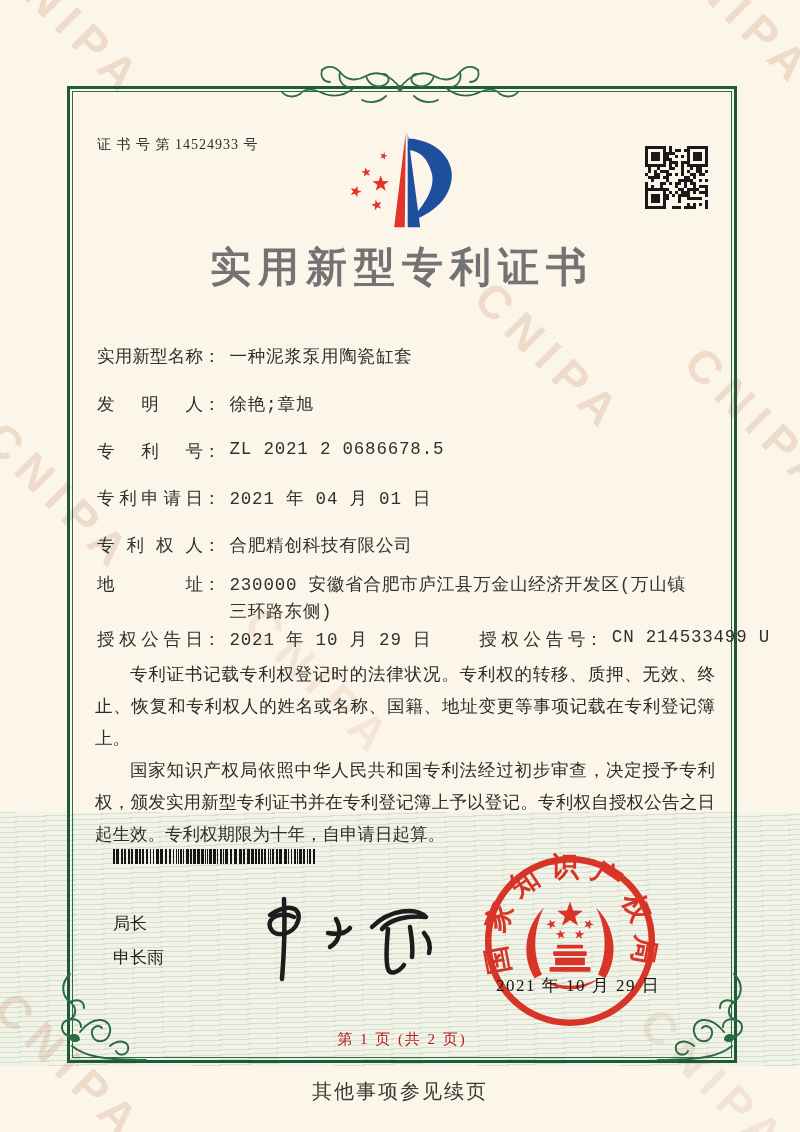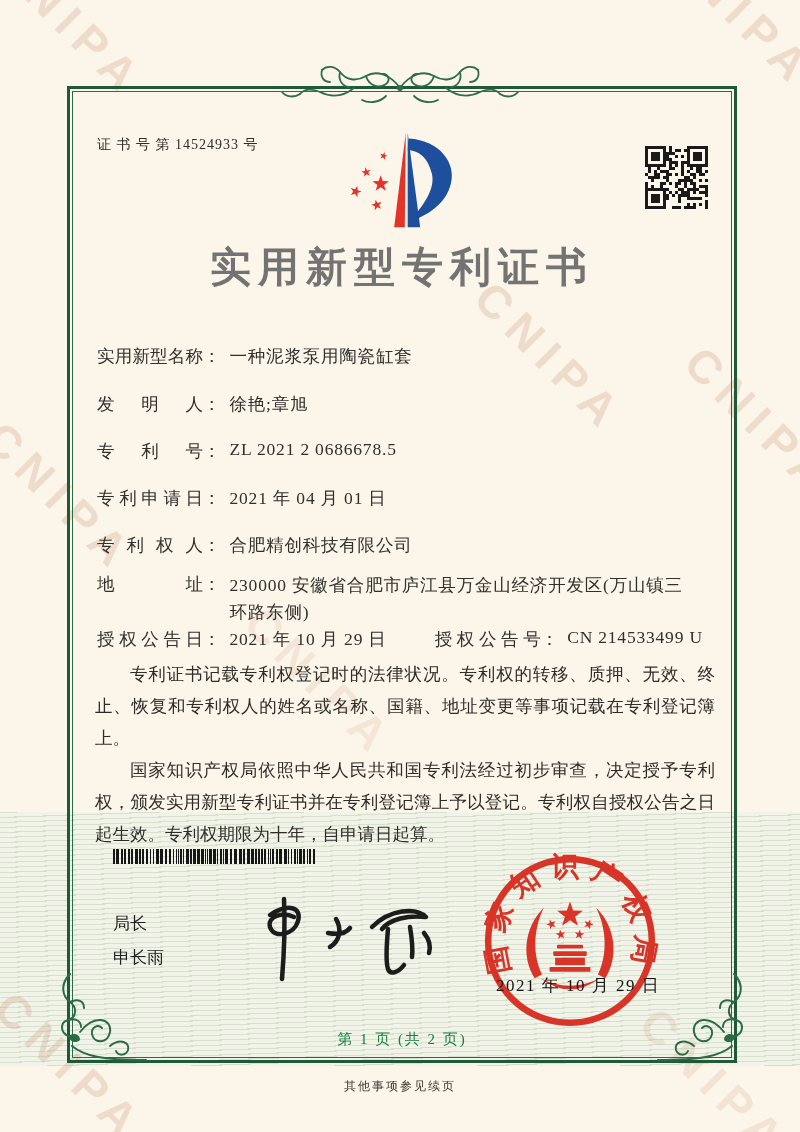--- a/index.html
+++ b/index.html
@@ -34,7 +34,7 @@
   .f-row{position:absolute;left:97px;display:flex;font-size:17.5px;color:#30302c;z-index:4;}
   .f-label{width:106px;flex:none;text-align:justify;text-align-last:justify;}
   .f-colon{margin-right:9px;}
-  .f-value{letter-spacing:.8px;}
+  .f-value{letter-spacing:.8px;font-family:Liberation Mono, monospace;}
   #row-addr .f-value{width:468px;line-height:1.55;}
 
   #paras{left:95px;top:658px;width:620px;font-size:17.5px;line-height:1.83;

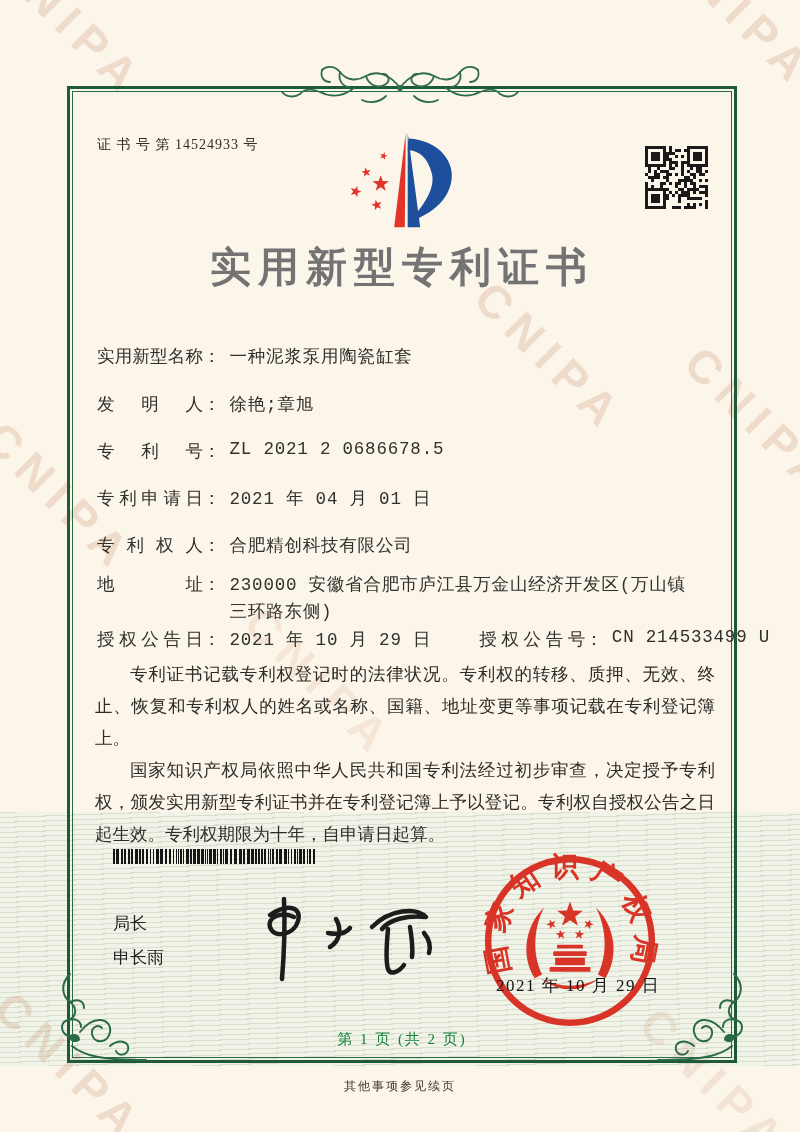--- a/index.html
+++ b/index.html
@@ -50,7 +50,7 @@
              letter-spacing:1.5px;z-index:6;white-space:nowrap;}
 
   #page-num{left:67px;top:1030px;width:670px;text-align:center;font-size:15px;
-            color:#15803d;letter-spacing:2px;z-index:4;}
+            color:#b91c1c;letter-spacing:2px;z-index:4;}
   #note{left:0;top:1078px;width:800px;text-align:center;font-size:12px;
         color:#3a382f;letter-spacing:2px;z-index:4;}
 

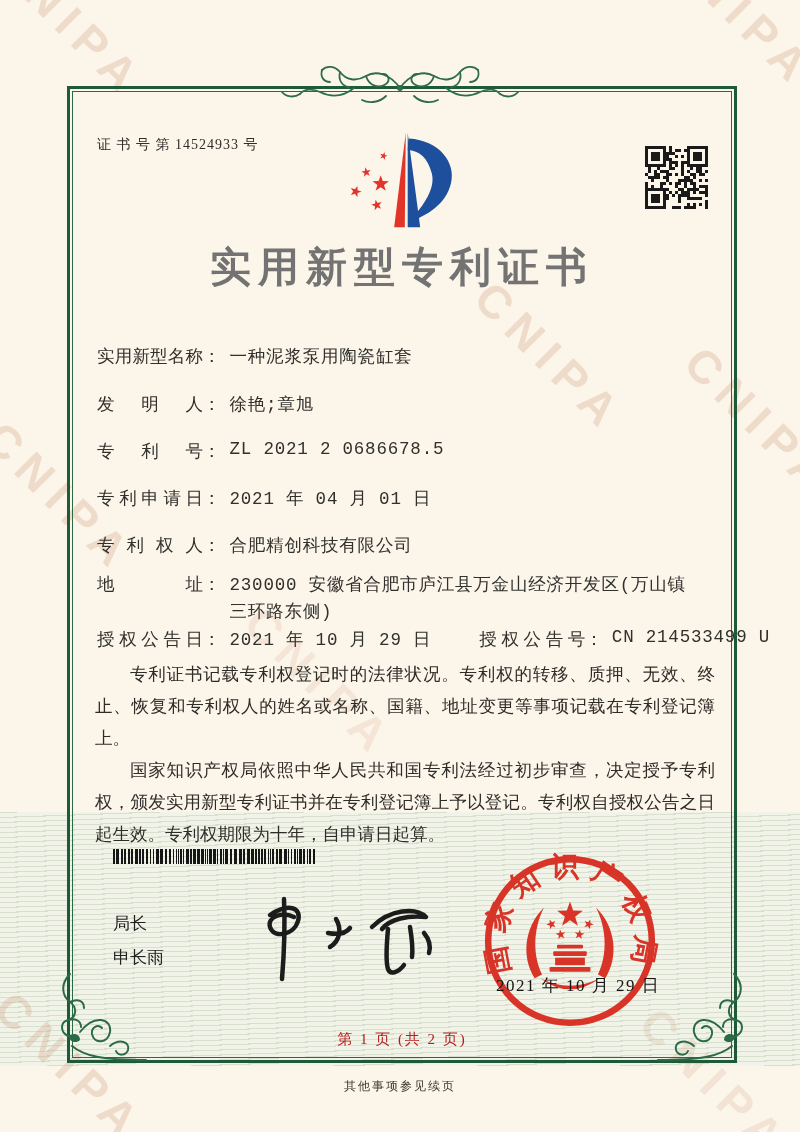--- a/index.html
+++ b/index.html
@@ -51,7 +51,7 @@
 
   #page-num{left:67px;top:1030px;width:670px;text-align:center;font-size:15px;
             color:#b91c1c;letter-spacing:2px;z-index:4;}
-  #note{left:0;top:1078px;width:800px;text-align:center;font-size:12px;
+  #note{left:0;top:1078px;width:800px;text-align:center;font-size:20px;
         color:#3a382f;letter-spacing:2px;z-index:4;}
 
   svg{display:block;}

